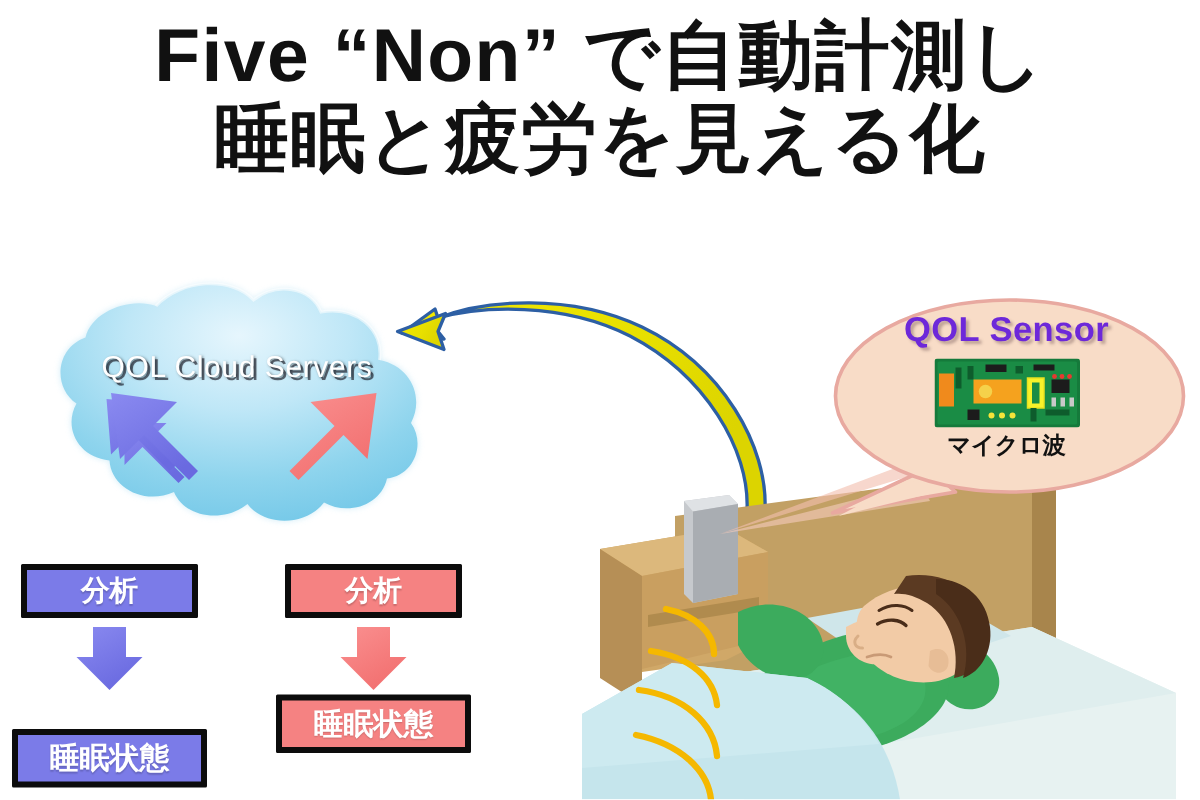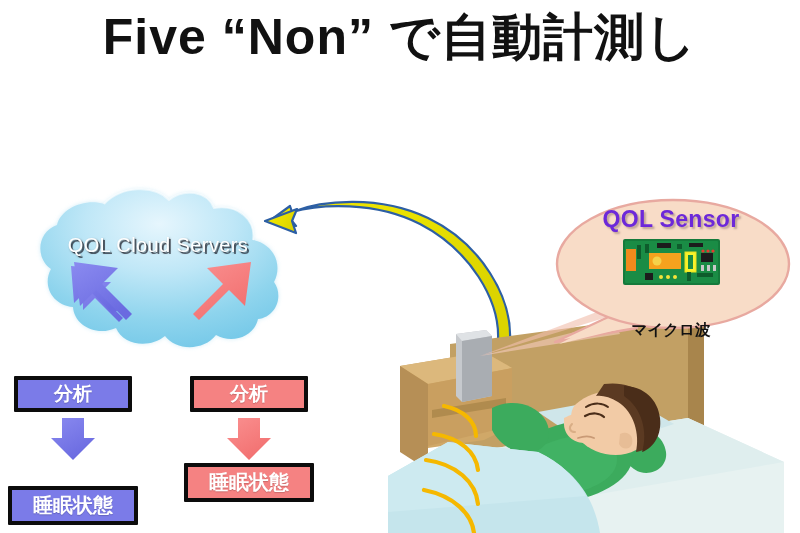--- a/index.html
+++ b/index.html
@@ -54,6 +54,7 @@
 
   <div id="title-block">
     <div class="title-line" id="title-line-1">Five “Non” で自動計測し</div>
+    <div class="title-line" id="title-line-2">睡眠と疲労を見える化</div>
   </div>
 
   <div id="cloud-group">

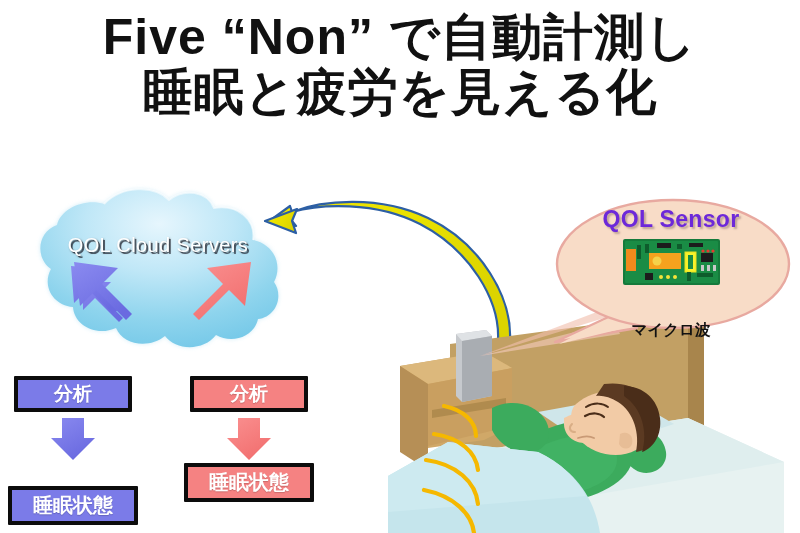--- a/index.html
+++ b/index.html
@@ -45,7 +45,7 @@
     text-shadow:2px 2px 2px rgba(120,90,90,.45);}
   #pcb-wrap{position:absolute;left:78px;top:47px;width:97px;height:46px;}
   #bubble-sub{position:absolute;left:0;top:96px;width:252px;text-align:center;
-    font-size:15.5px;font-weight:bold;color:#111;line-height:1.28;margin-top:32px;}
+    font-size:15.5px;font-weight:bold;color:#111;line-height:1.28;}
 </style>
 </head>
 <body>

